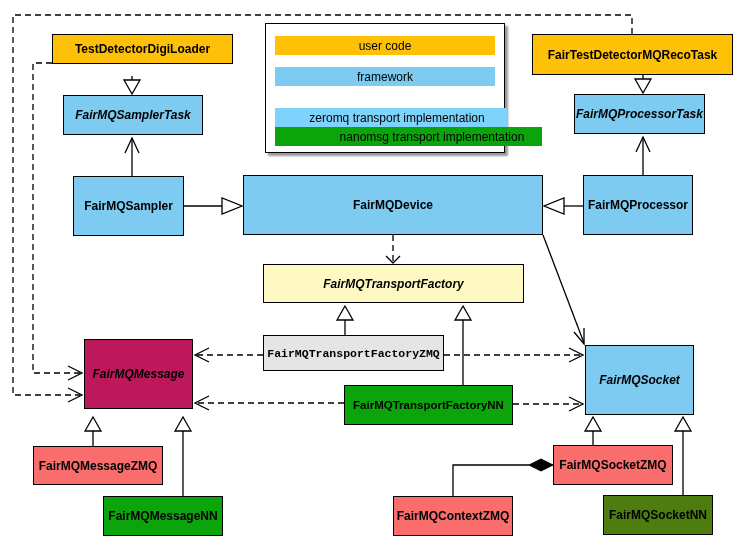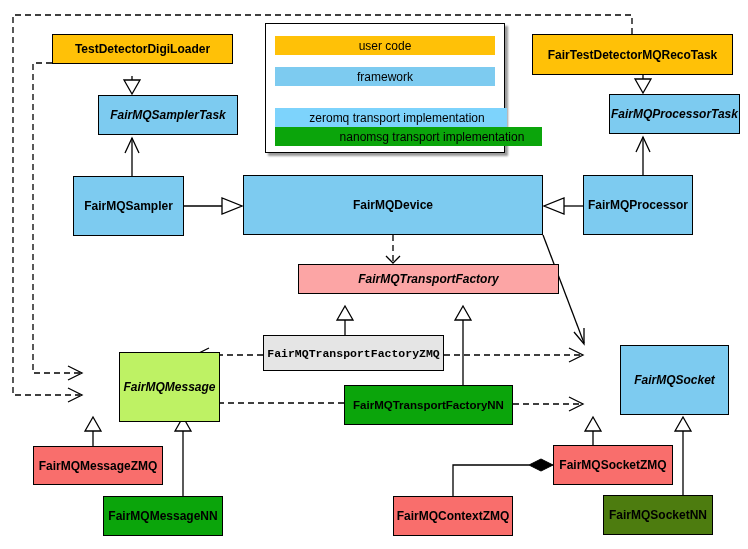--- a/index.html
+++ b/index.html
@@ -13,7 +13,7 @@
     border:1.4px solid #000; display:flex; align-items:center; justify-content:center;
     font-size:12px; font-weight:bold; color:#000; white-space:nowrap; text-align:center;
   }
-  .abstract { font-style:italic;margin-left:35px; }
+  .abstract { font-style:italic; }
   .legend-panel {
     position:absolute; z-index:2; box-sizing:border-box; background:#fff;
     border:1.5px solid #000; box-shadow:3px 3px 2px #999;

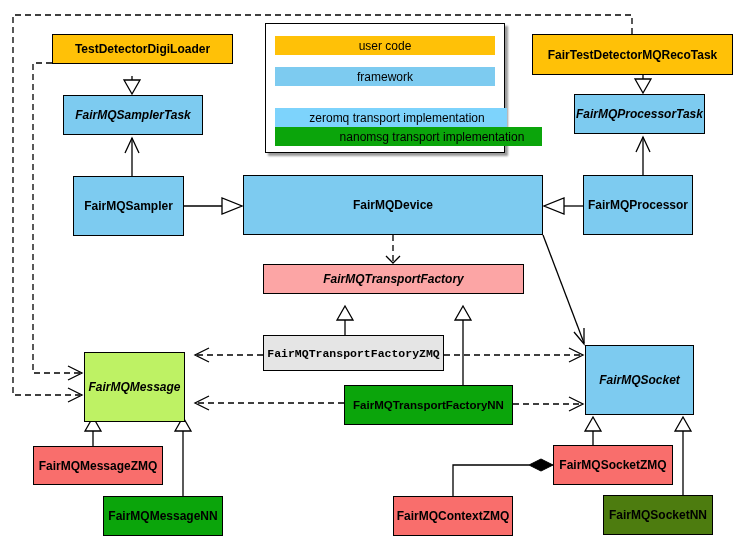--- a/index.html
+++ b/index.html
@@ -163,7 +163,7 @@
 
   <div class="node" style="left: 583px; top: 175px; width: 110px; height: 60px; background-color: rgb(125, 203, 240);">FairMQProcessor</div>
 
-  <div class="node abstract" style="left: 263px; top: 264px; width: 261px; height: 30px; background-color: #fca5a5;">FairMQTransportFactory</div>
+  <div class="node abstract" style="left: 263px; top: 264px; width: 261px; height: 39px; background-color: #fef9c3;">FairMQTransportFactory</div>
 
   <div class="node" style="left: 263px; top: 335px; width: 181px; height: 36px; font-size: 11.5px; background-color: #e5e5e5; font-family: Liberation Mono, monospace;">FairMQTransportFactoryZMQ</div>
 

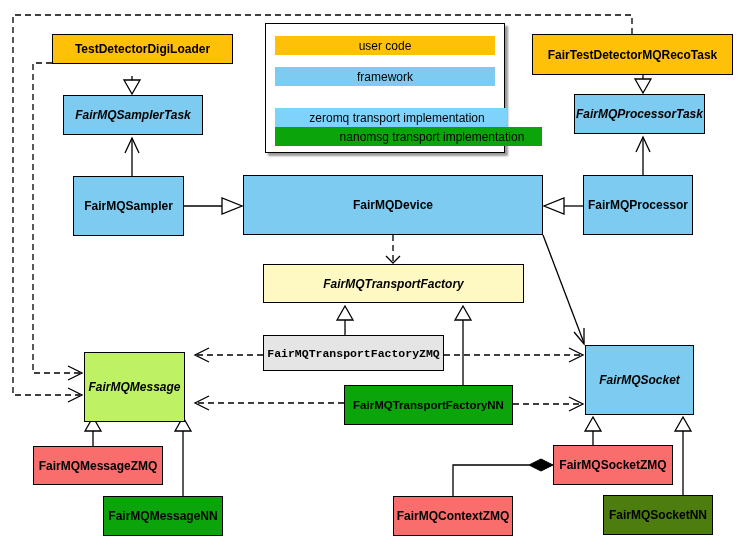--- a/index.html
+++ b/index.html
@@ -169,7 +169,7 @@
 
   <div class="node" style="left: 344px; top: 385px; width: 169px; height: 40px; font-size: 11.5px; background-color: rgb(11, 165, 11);">FairMQTransportFactoryNN</div>
 
-  <div class="node abstract" style="left: 84px; top: 352px; width: 101px; height: 70px; background-color: #bef264;">FairMQMessage</div>
+  <div class="node abstract" style="left: 84px; top: 339px; width: 109px; height: 70px; background-color: #be185d;">FairMQMessage</div>
 
   <div class="node abstract" style="left: 585px; top: 345px; width: 109px; height: 70px; background-color: rgb(125, 203, 240);">FairMQSocket</div>
 

